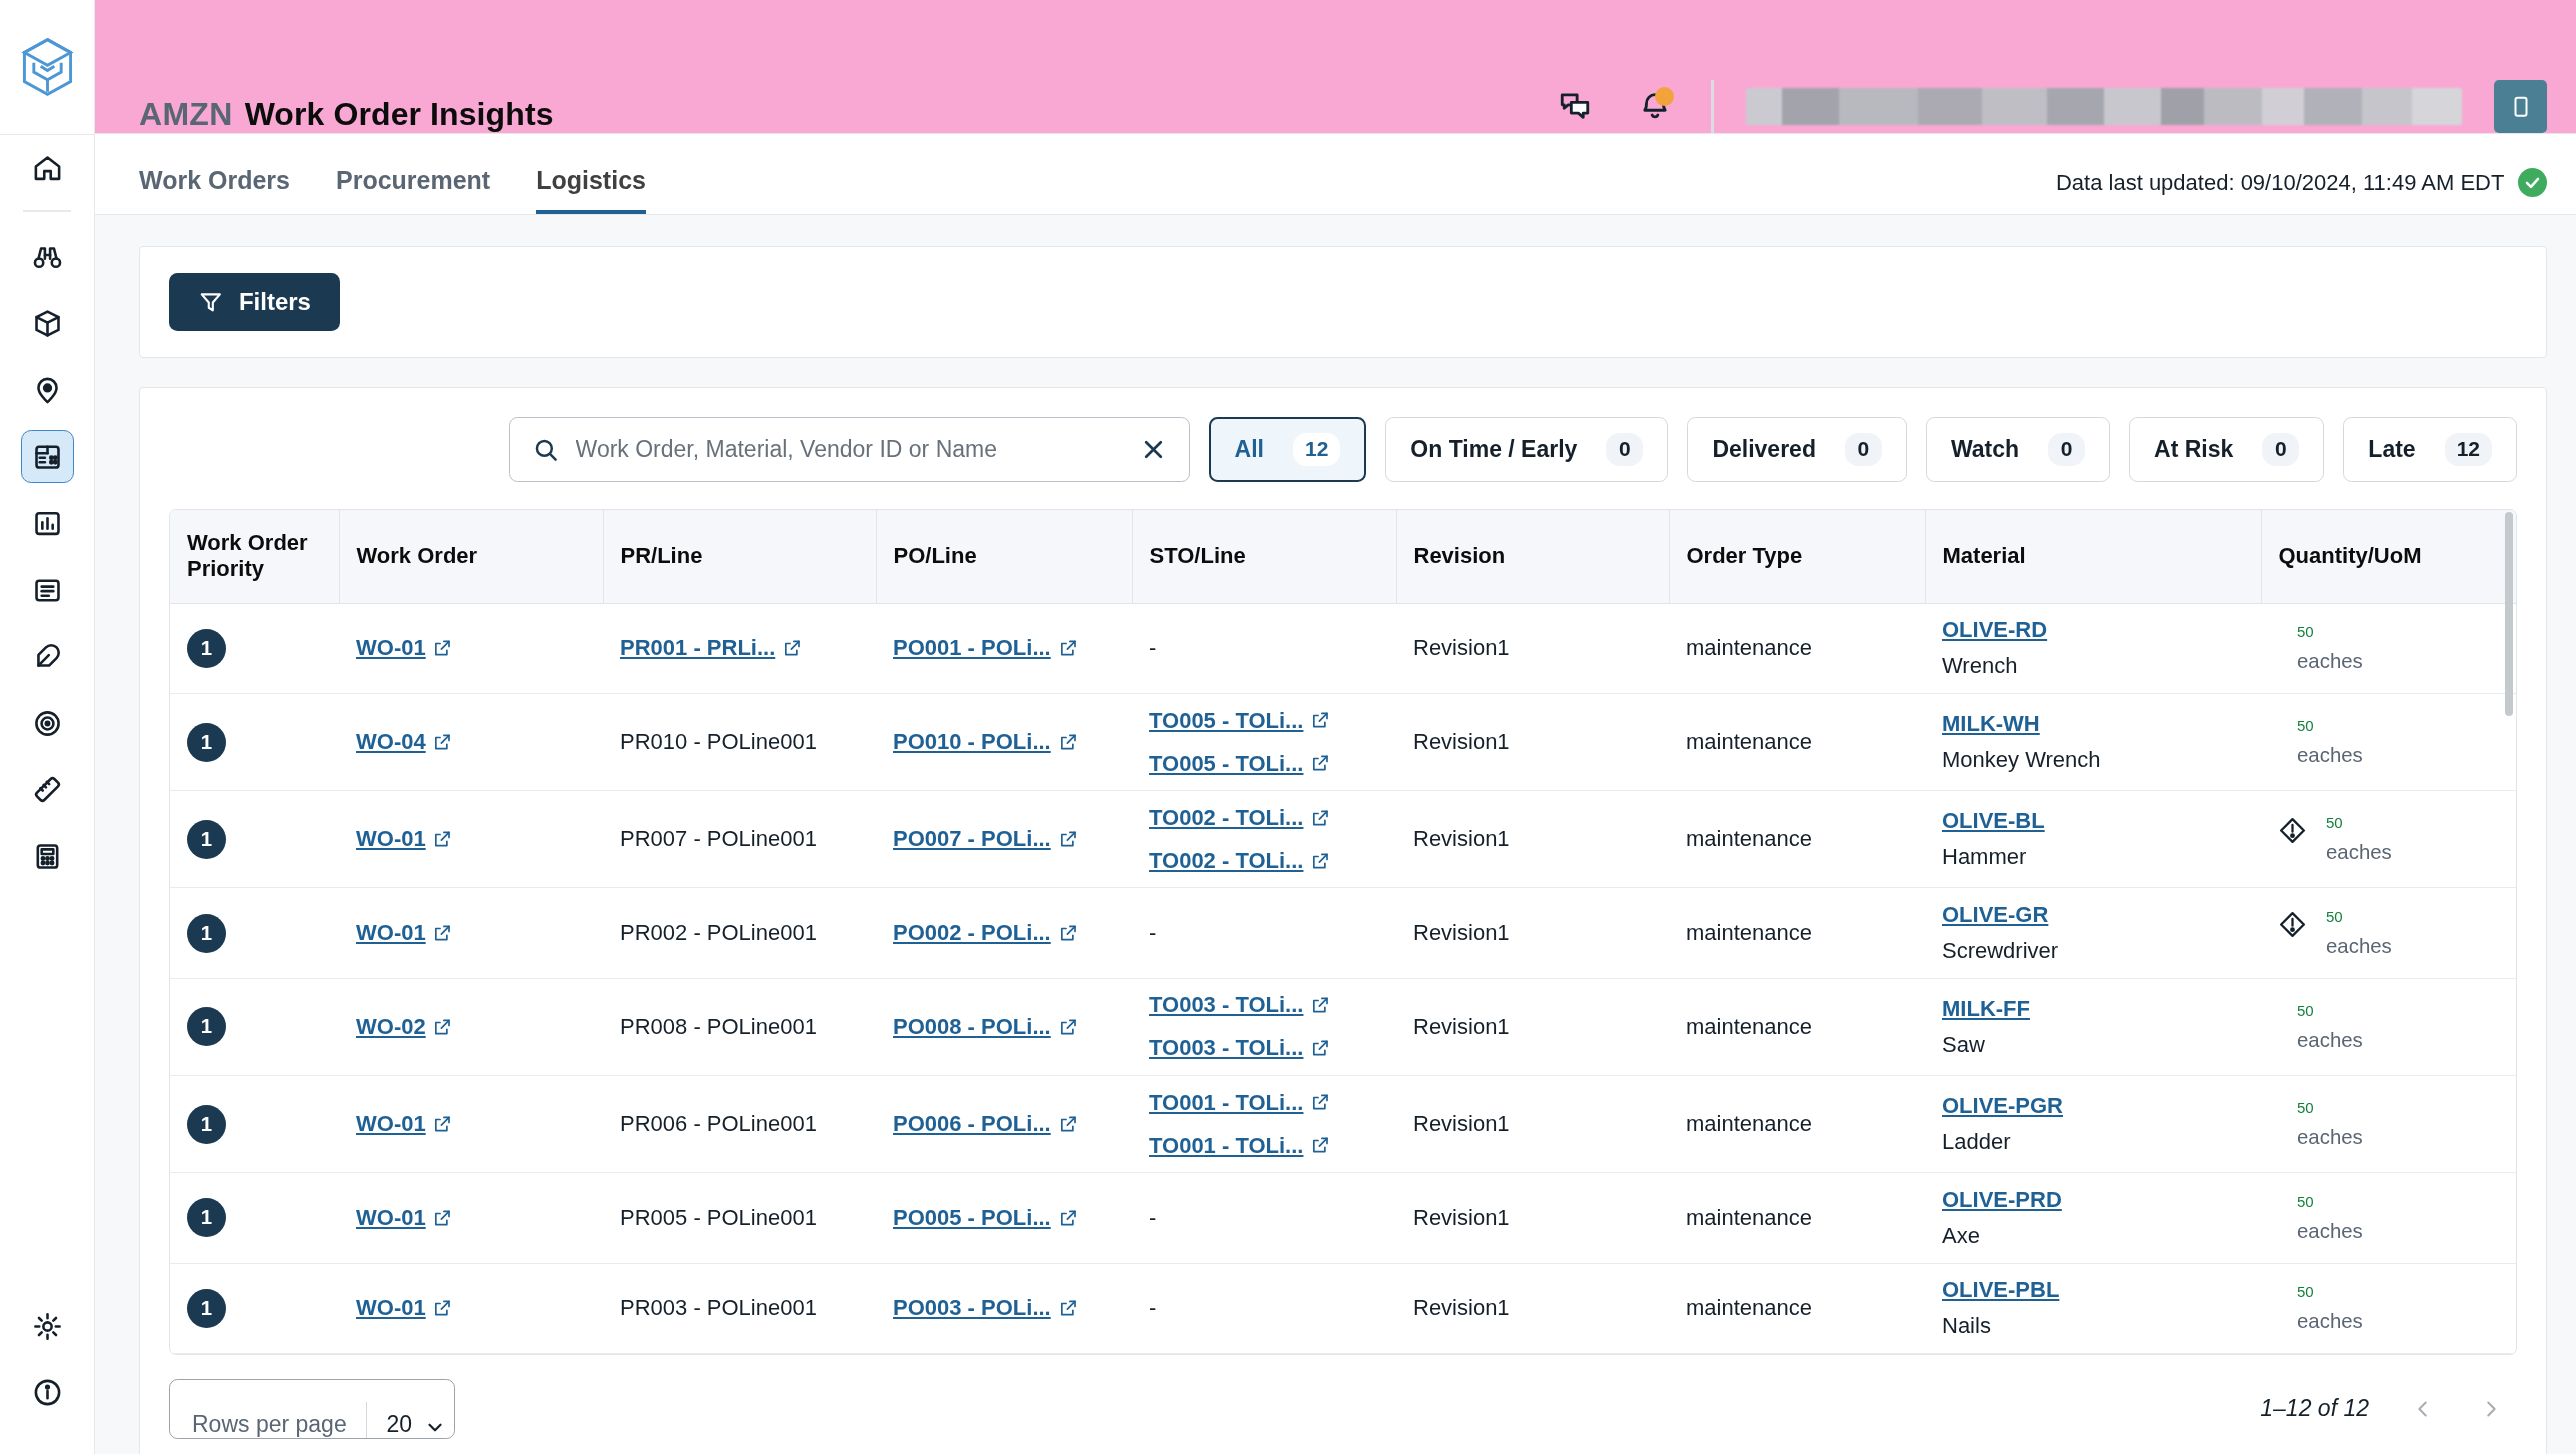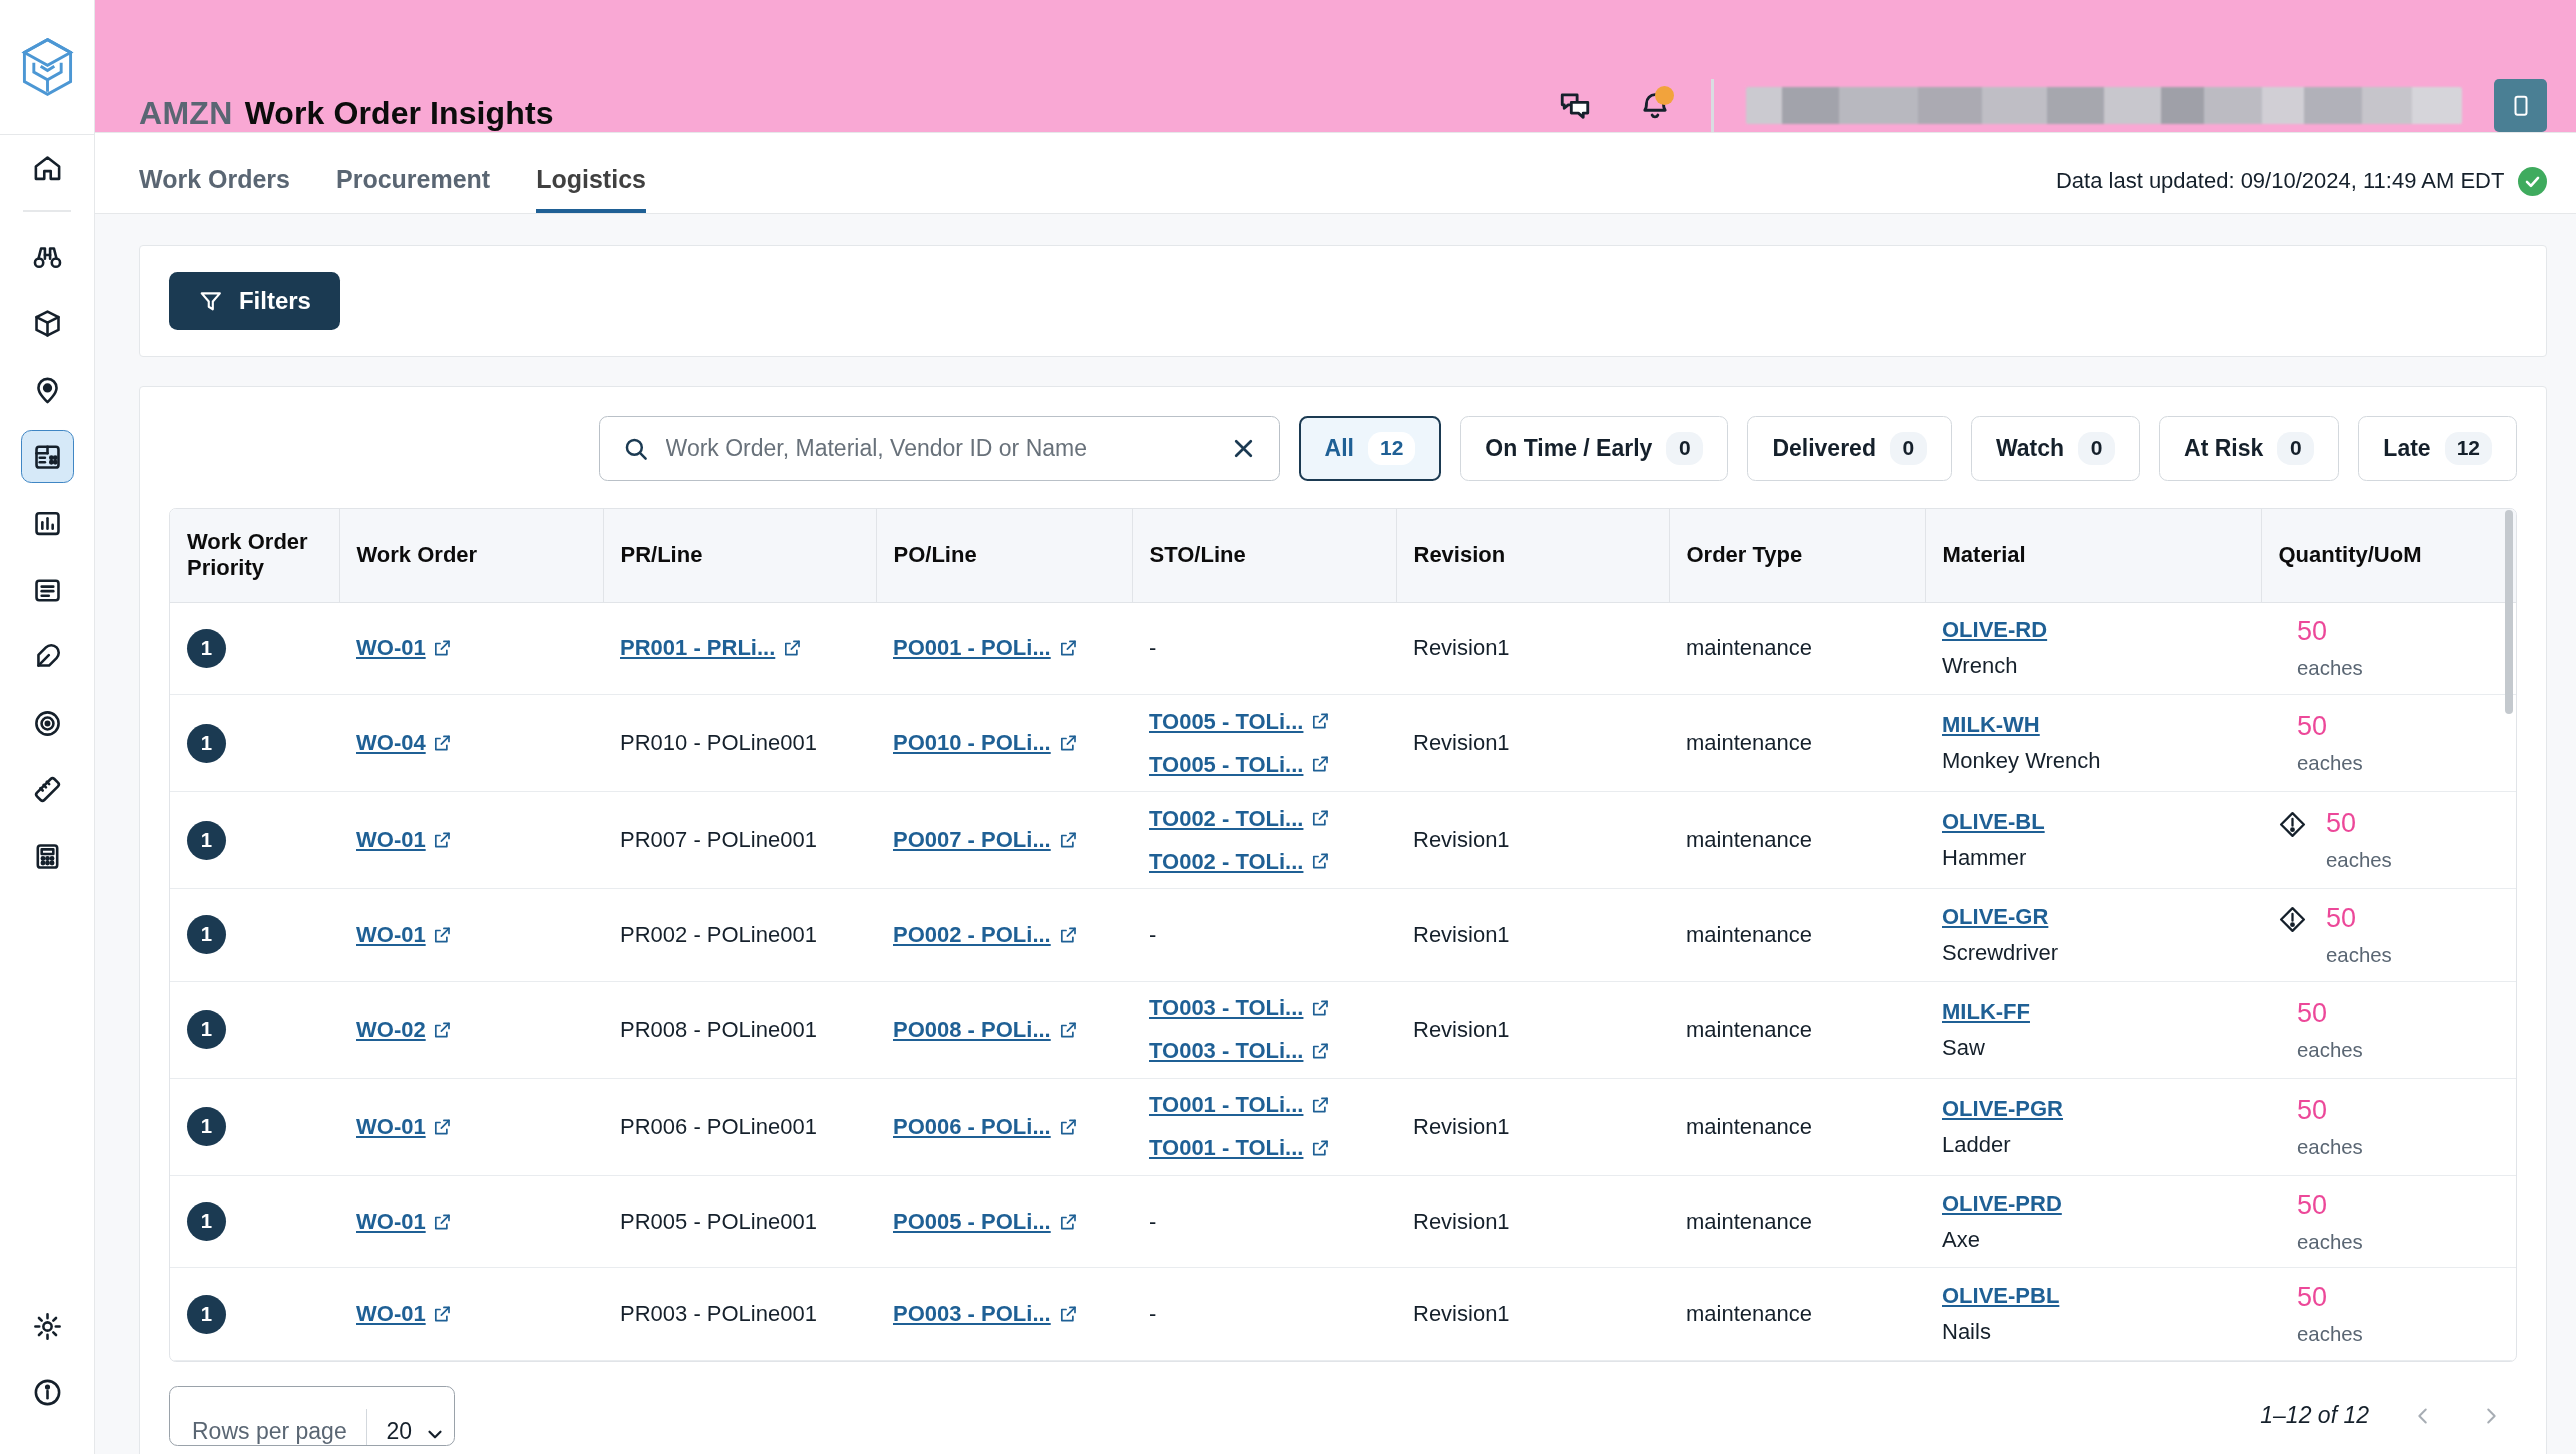--- a/index.html
+++ b/index.html
@@ -108,7 +108,7 @@
   .chips { display: flex; gap: 19px; }
   .chip {
     height: 65px; border: 1.7px solid #d3d8dd; border-radius: 8.5px; background: #fff;
-    display: flex; align-items: center; gap: 14px; padding: 0 24px;
+    display: flex; align-items: center; gap: 29px; padding: 0 24px;
     font-size: 23px; color: #15202b; font-weight: bold;
   }
   .chip.active { border: 2.6px solid #1b3a52; background: #eef6fc; color: #1f6095; }

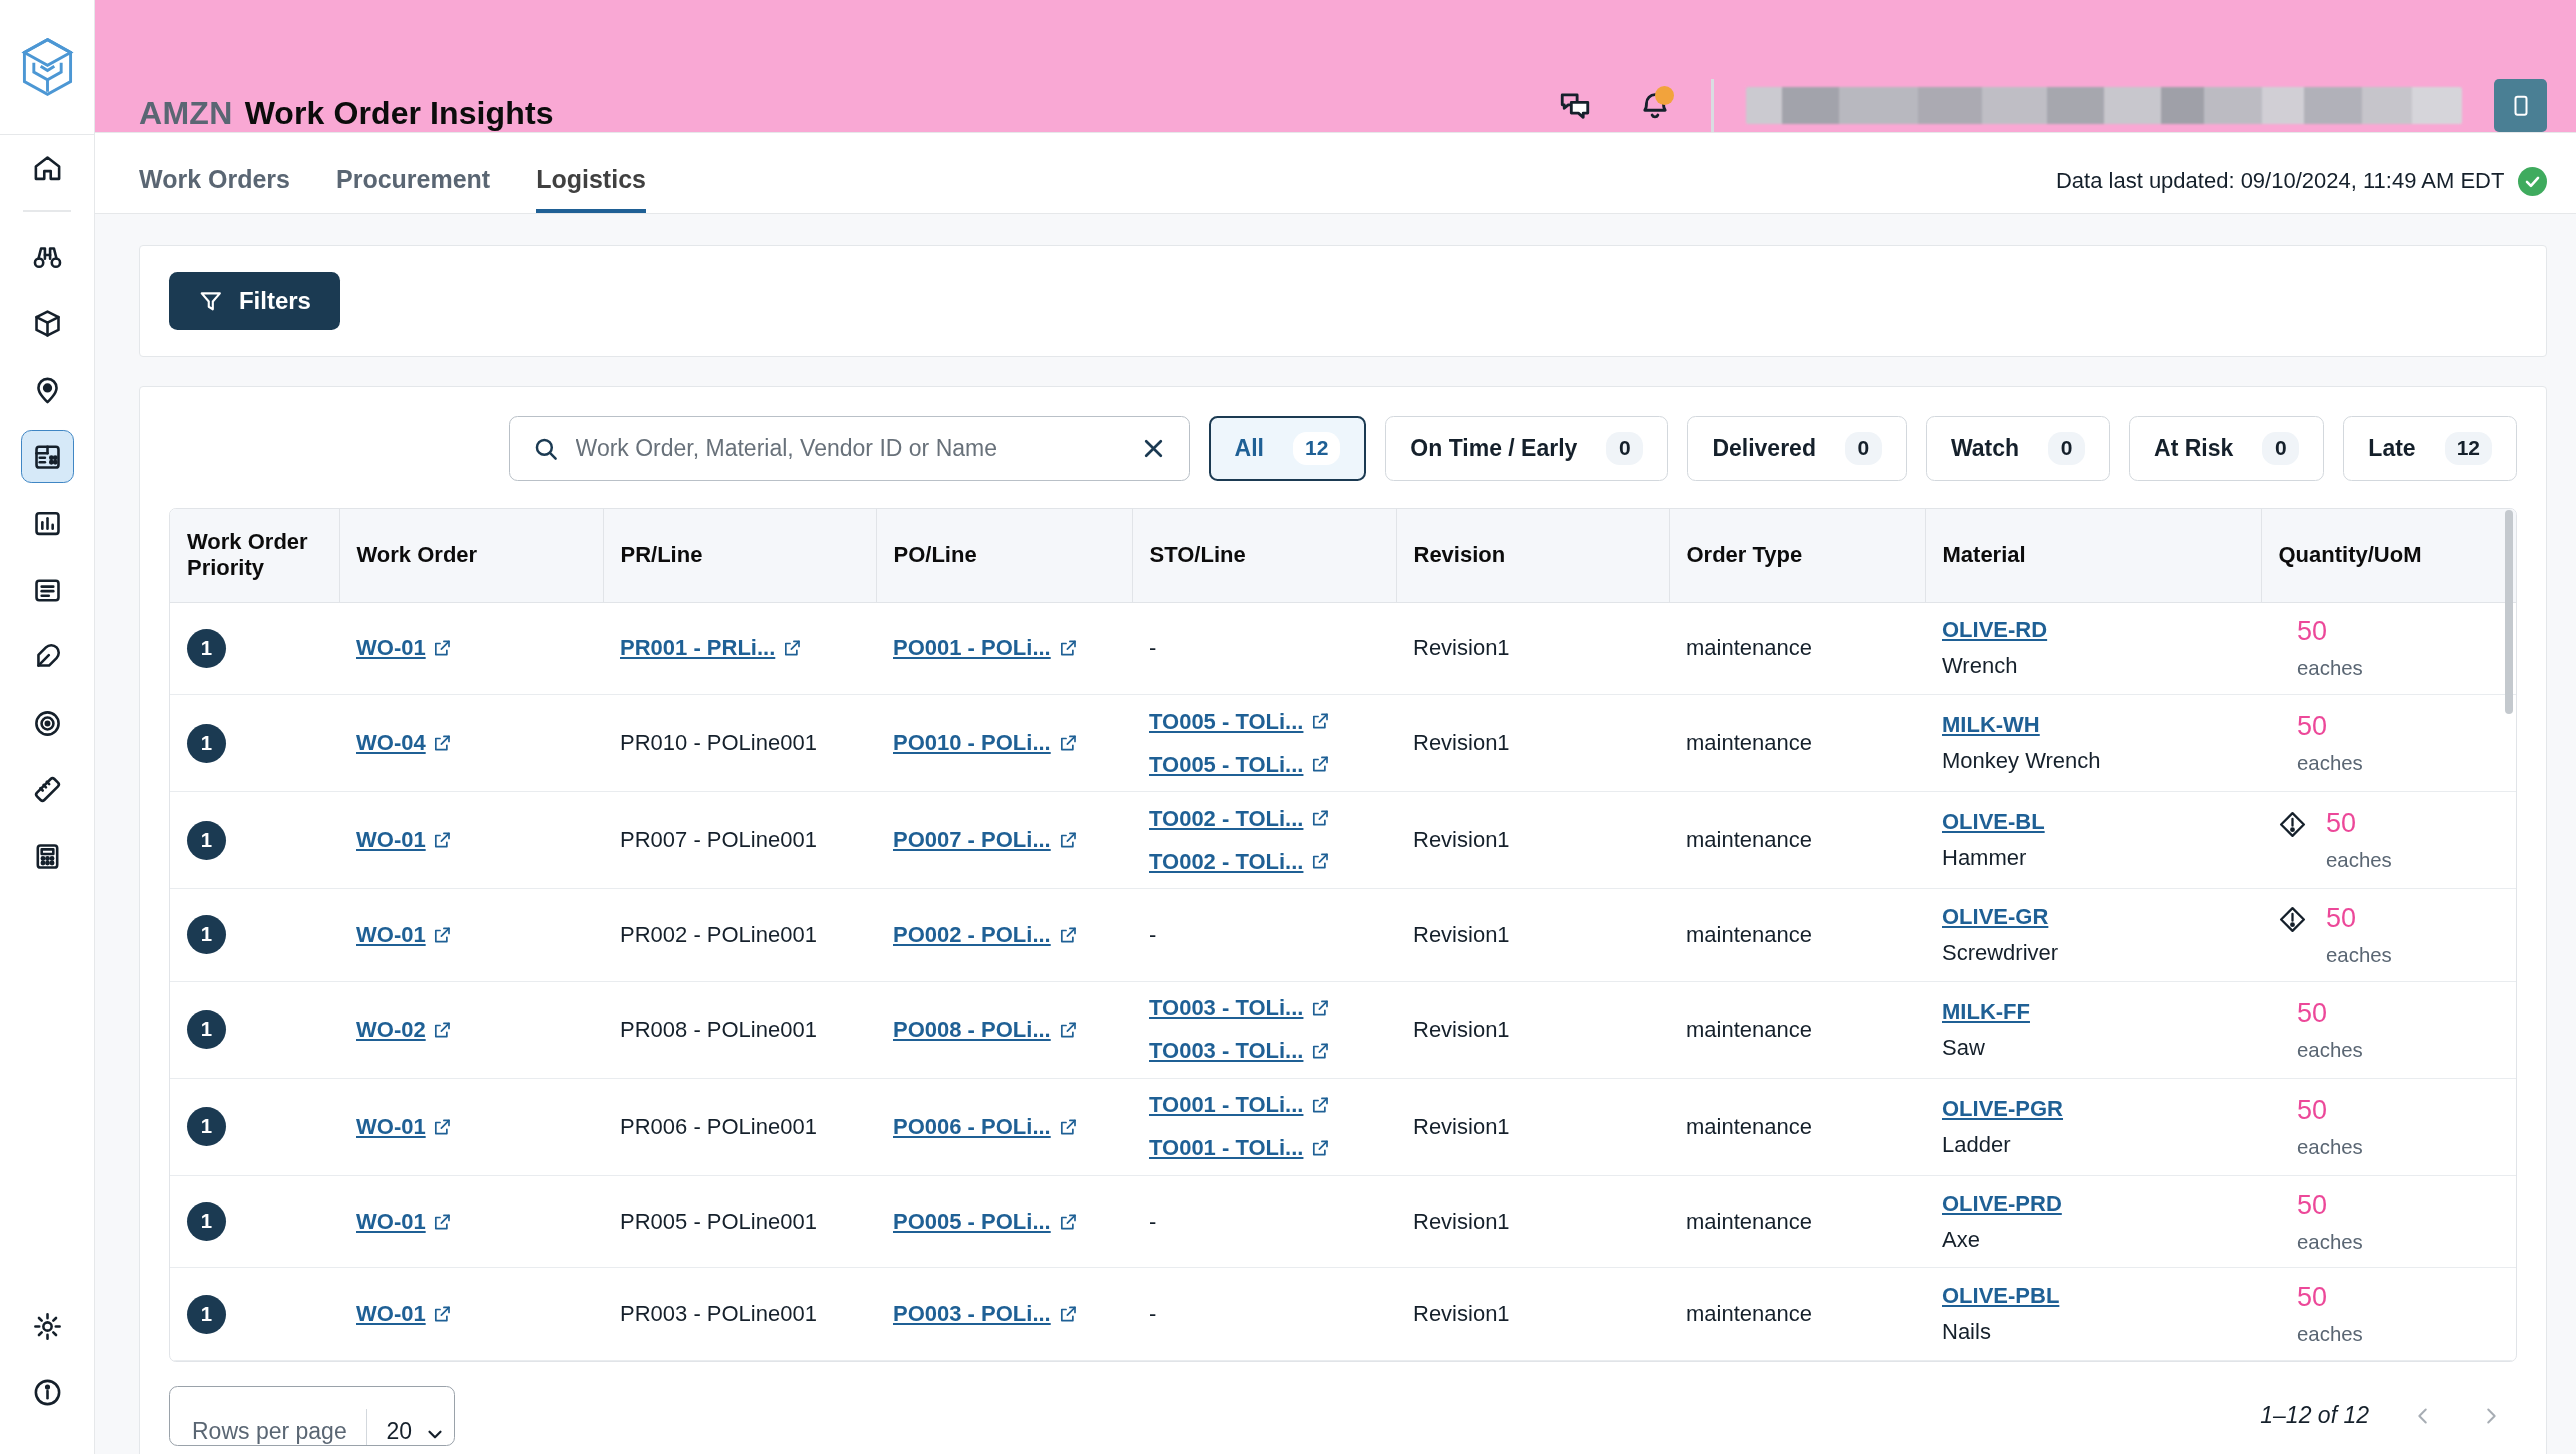--- a/index.html
+++ b/index.html
@@ -142,7 +142,7 @@
   }
   .mat-code { color: #1f6095; font-weight: bold; text-decoration: underline; }
   .mat-desc { color: #15202b; margin-top: 10.2px; }
-  .qty-num { font-size: 27px; color: #ec4899; }
+  .qty-num { font-size: 15px; color: #15803d; }
   .qty-uom { font-size: 20.4px; color: #5a6673; margin-top: 10.2px; }
   .qty-cell { display: flex; align-items: flex-start; gap: 19px; }
   .warn { flex: 0 0 auto; margin-top: 1.7px; }

